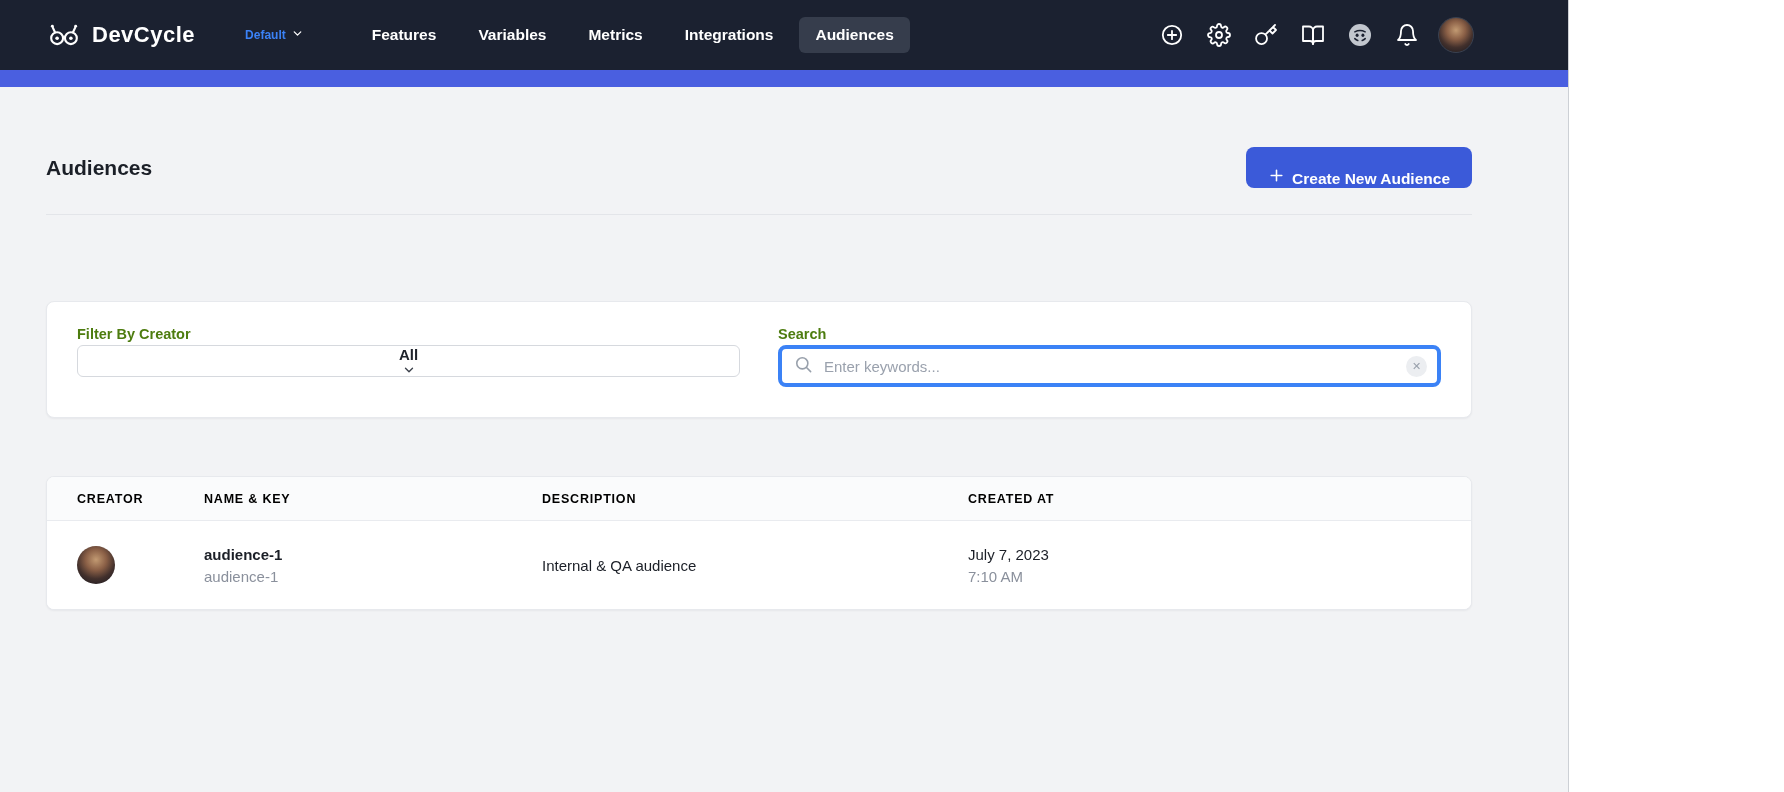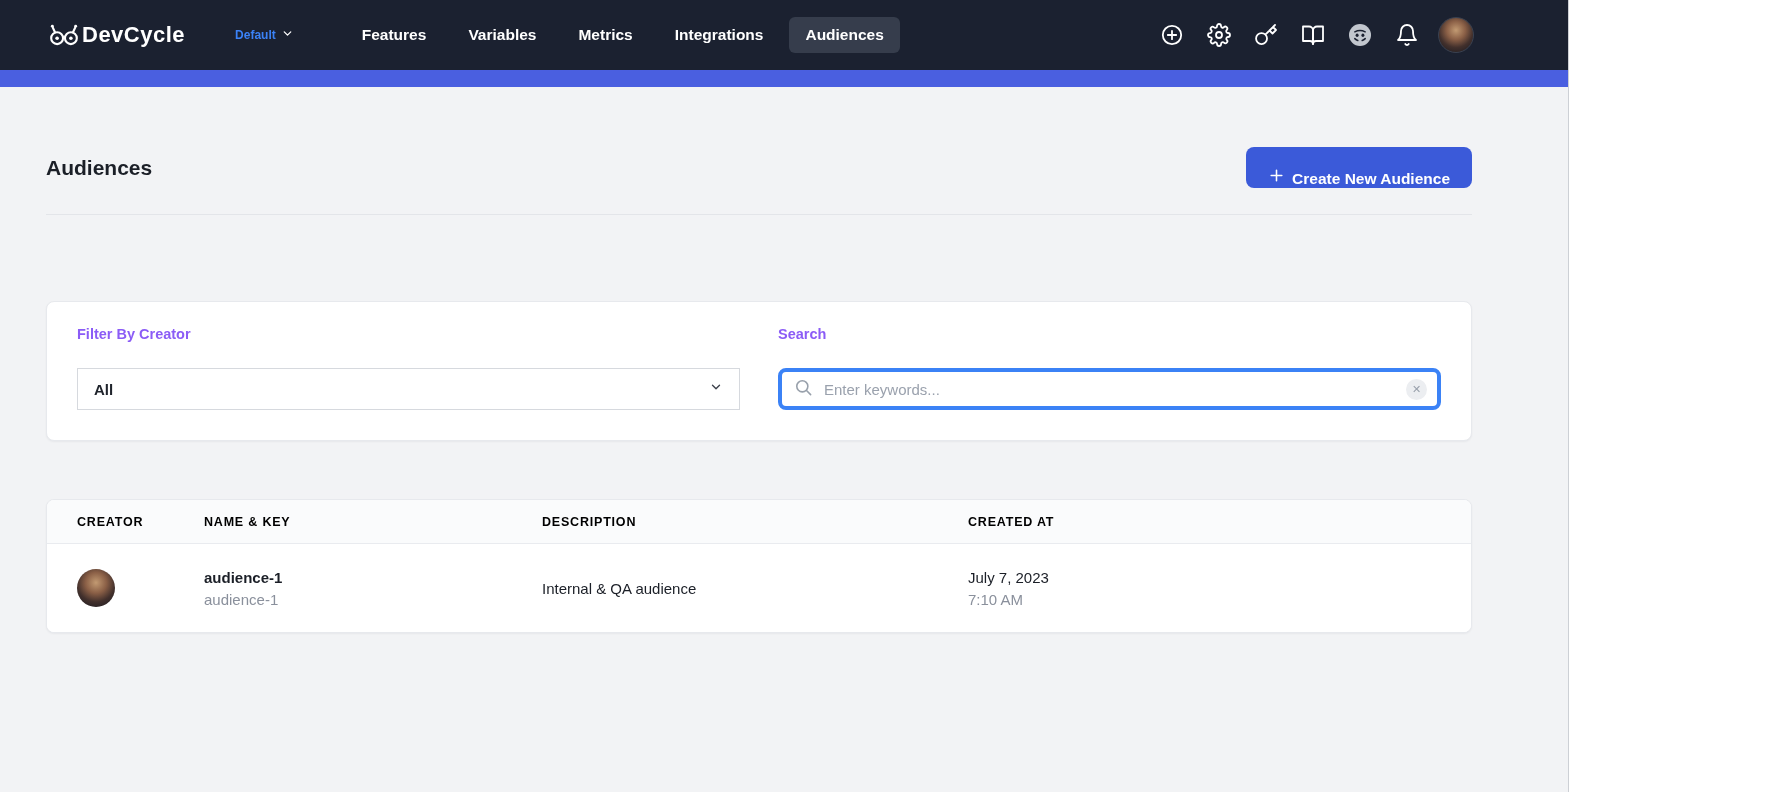--- a/index.html
+++ b/index.html
@@ -21,7 +21,7 @@
     display:flex; align-items:center;
     padding:0 94px 0 46px;
   }
-  .brand { display:flex; align-items:center; gap:0; cursor:pointer; }
+  .brand { display:flex; align-items:center; gap:10px; cursor:pointer; }
   .brand-logo { width:36px; height:30px; display:block; }
   .brand-name { color:#fff; font-size:22px; font-weight:800; letter-spacing:.5px; }
   .project-selector {

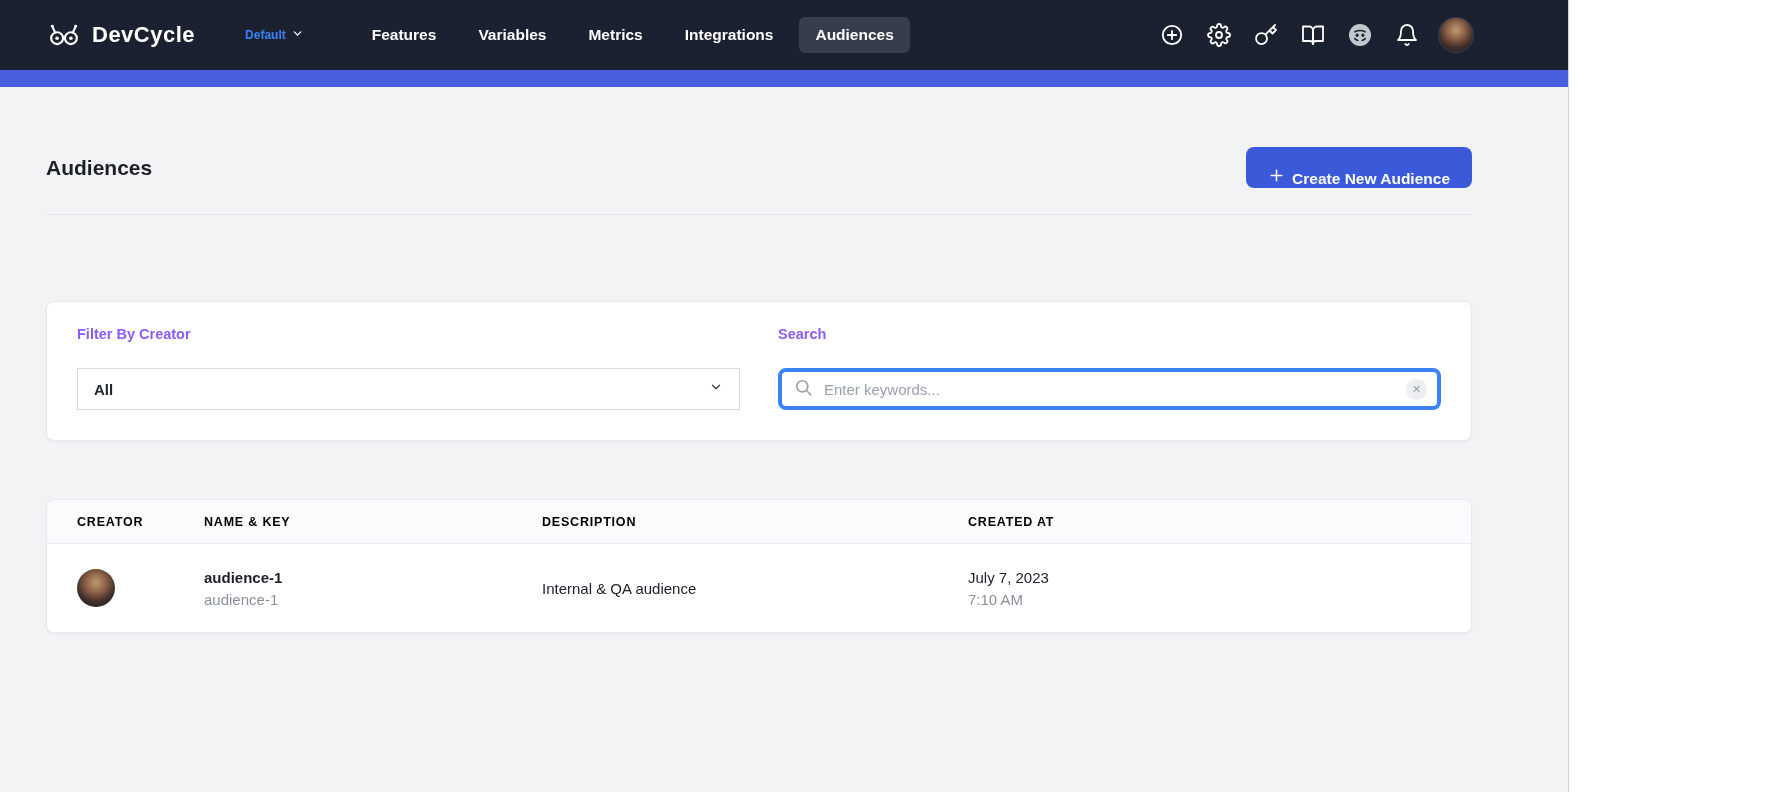--- a/index.html
+++ b/index.html
@@ -72,7 +72,7 @@
     margin-top:86px; padding:24px 30px 30px 30px;
     display:grid; grid-template-columns:1fr 1fr; column-gap:38px;
   }
-  .field-label { font-size:14.5px; font-weight:600; color:#8b5cf6; margin-bottom:26px; }
+  .field-label { font-size:14.5px; font-weight:600; color:#4d7c0f; margin-bottom:3px; }
   .select-box {
     height:42px; border:1px solid #d6d9de; border-radius:0; background:#fff;
     display:flex; align-items:center; justify-content:space-between;

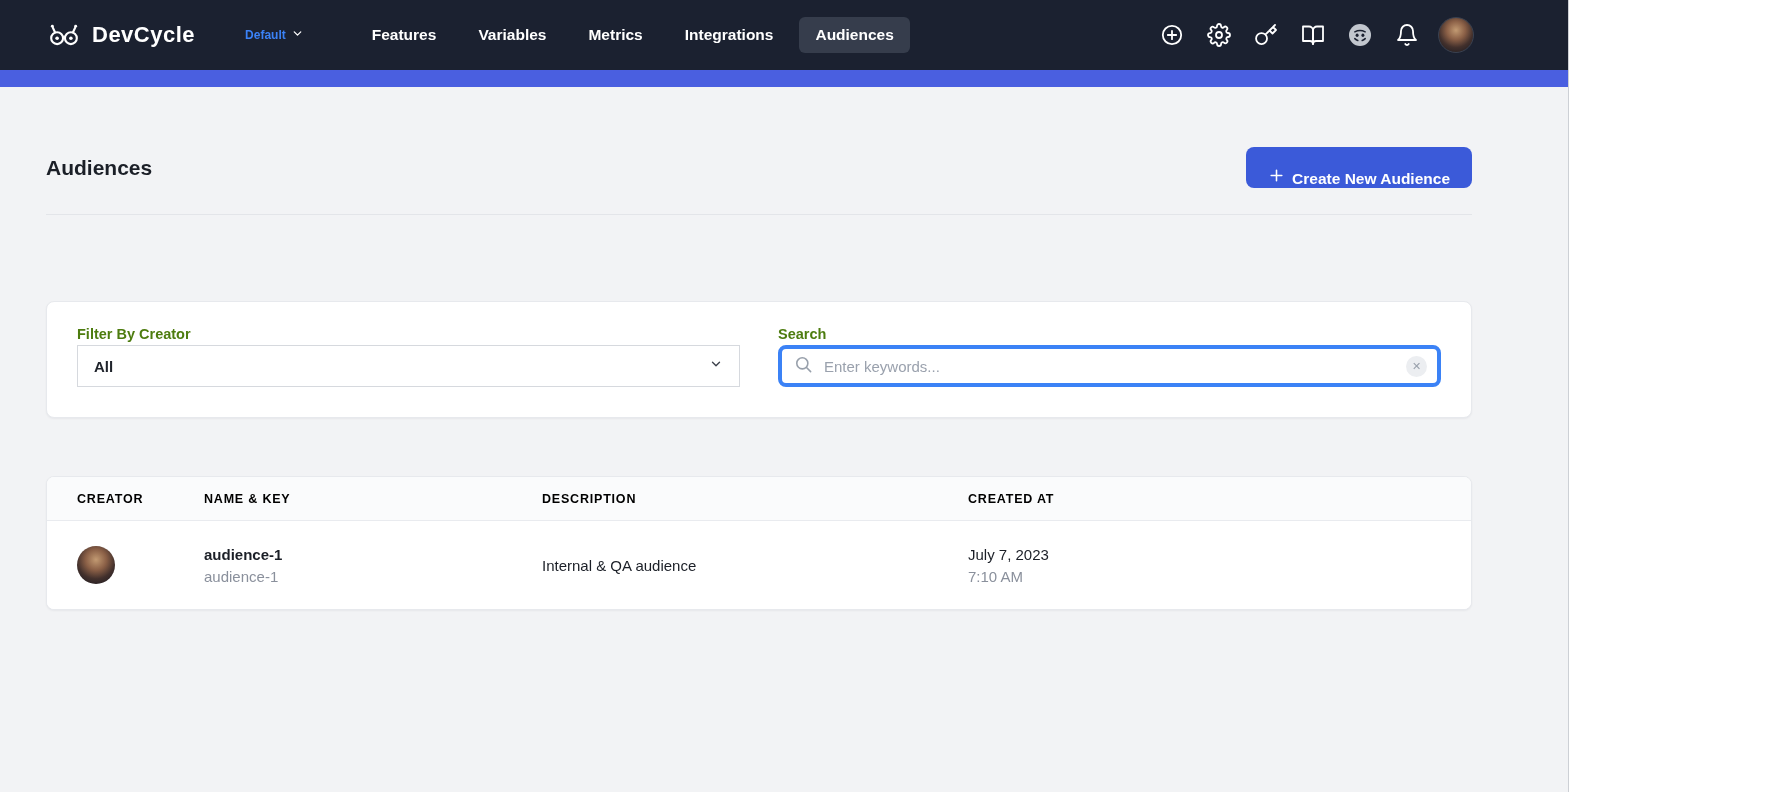--- a/index.html
+++ b/index.html
@@ -74,9 +74,9 @@
   }
   .field-label { font-size:14.5px; font-weight:600; color:#4d7c0f; margin-bottom:3px; }
   .select-box {
-    height:42px; border:1px solid #d6d9de; border-radius:0; background:#fff;
+    height:32px; border:1px solid #d6d9de; border-radius:6px; background:#fff;
     display:flex; align-items:center; justify-content:space-between;
-    padding:0 16px; cursor:pointer;
+    padding:0 16px; cursor:pointer;flex-direction:column;
   }
   .select-value { font-size:15px; font-weight:600; color:#20242c; }
   .select-box svg { width:14px; height:14px; color:#3c414b; }

